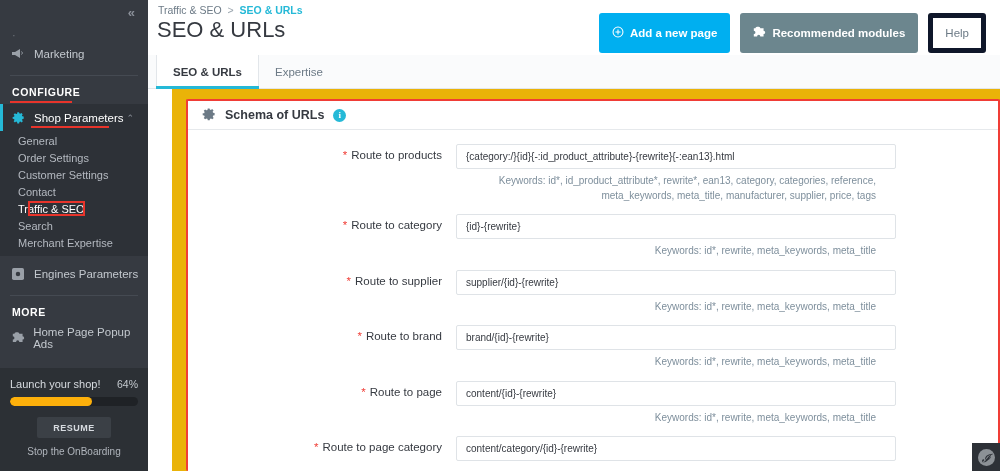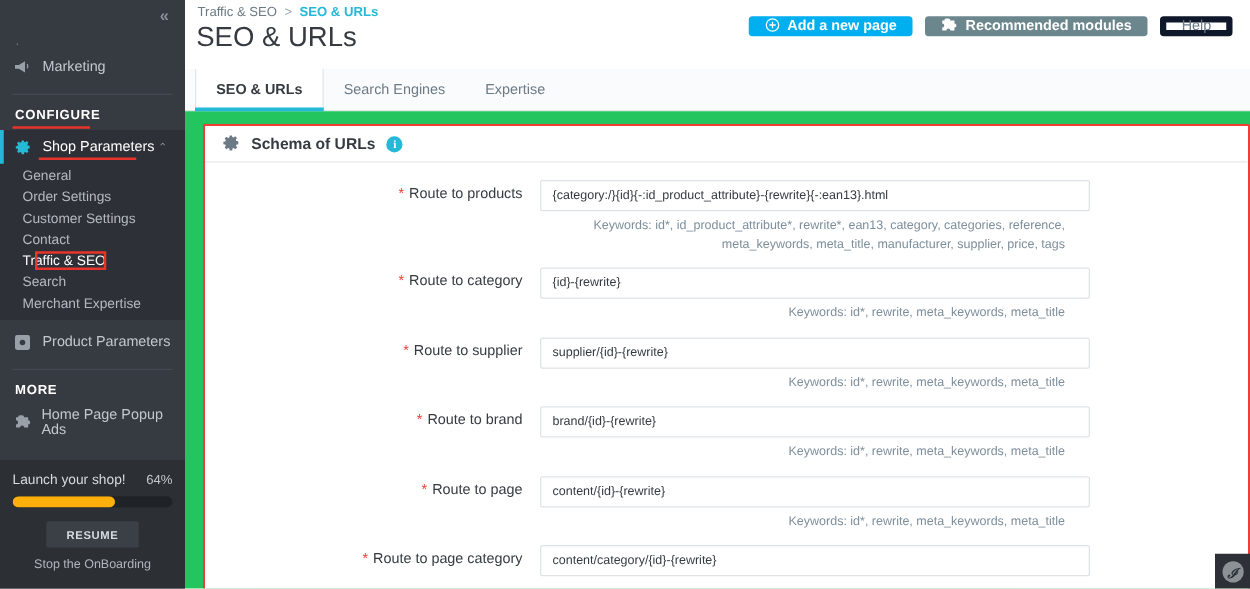--- a/index.html
+++ b/index.html
@@ -119,7 +119,7 @@
     display: flex; align-items: center; gap: 10px;
   }
   .btn {
-    height: 16px; border-radius: 3px;
+    height: 40px; border-radius: 3px;
     display: inline-flex; align-items: center; gap: 6px;
     padding: 0 13px; font-size: 11.5px; font-weight: bold;
     white-space: nowrap; cursor: pointer;

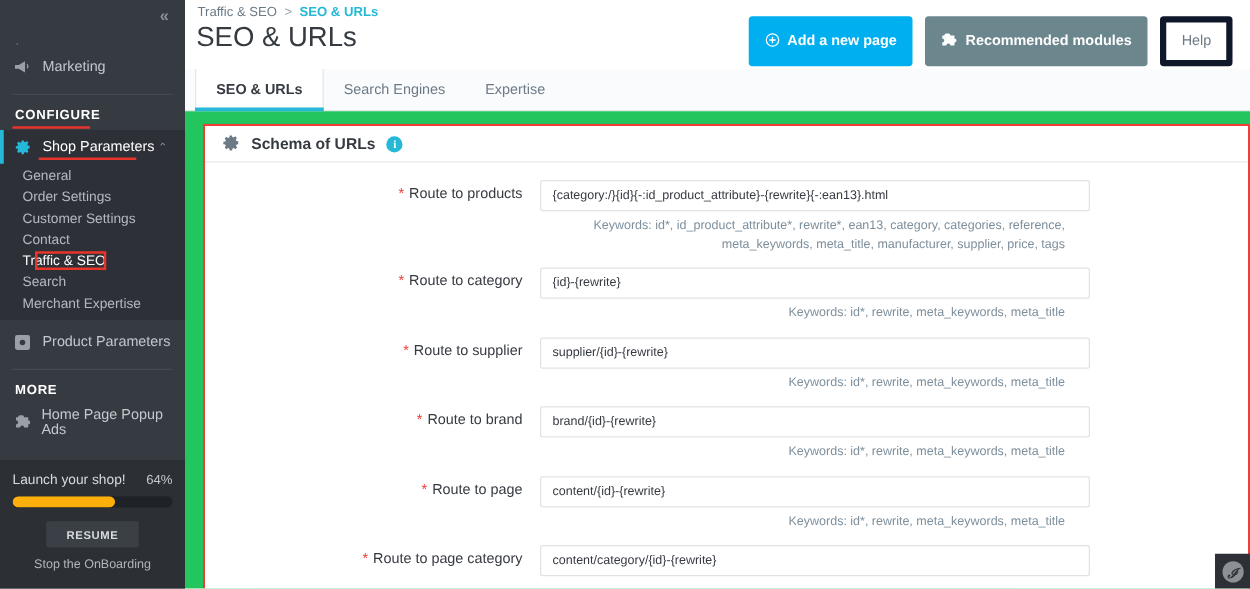--- a/index.html
+++ b/index.html
@@ -355,9 +355,6 @@
         <span>SEO &amp; URLs</span>
       </div>
       <div class="tab">
-        <span>Search Engines</span>
-      </div>
-      <div class="tab">
         <span>Expertise</span>
       </div>
     </div>

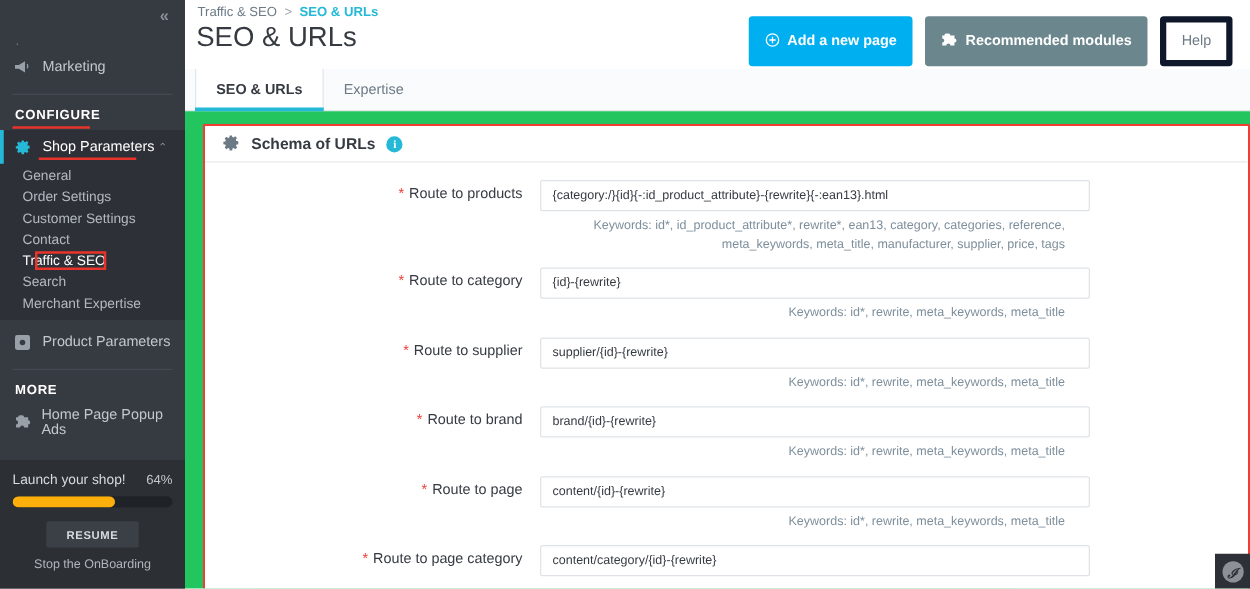--- a/index.html
+++ b/index.html
@@ -152,7 +152,7 @@
   }
 
   
-  #content { background: #22c55e; padding: 10px 0 0 14px; height: 382px; }
+  #content { background: #eab308; padding: 10px 0 0 14px; height: 382px; margin-left: 24px; }
   #panel-wrap {
     position: relative;
     border: 2px solid #f03d36;

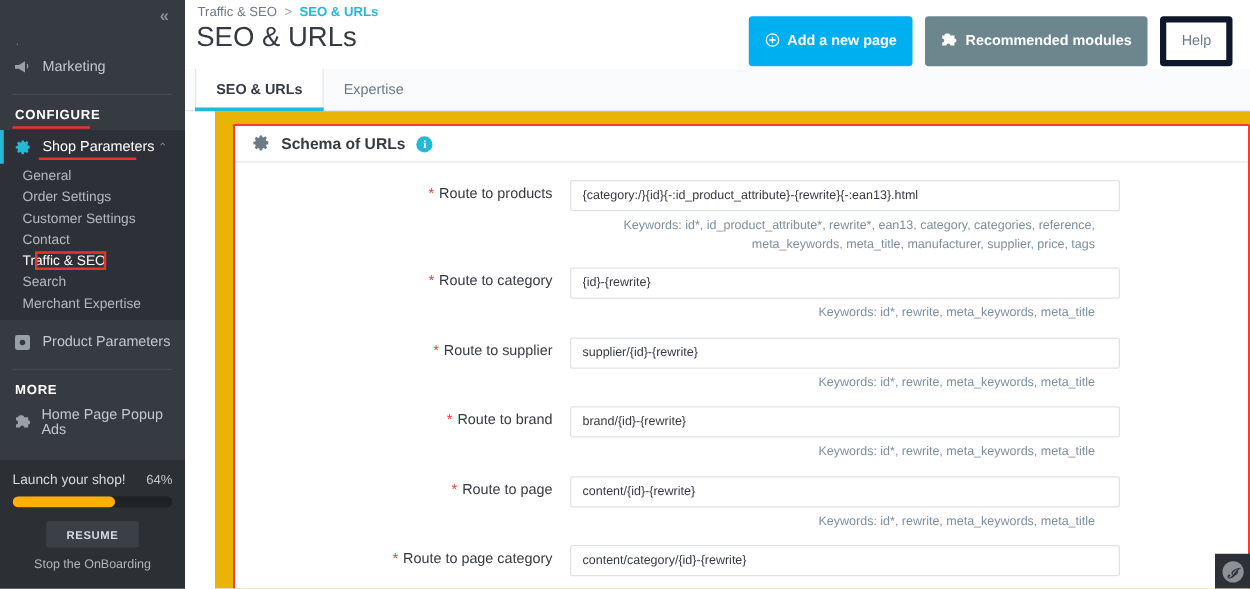--- a/index.html
+++ b/index.html
@@ -287,7 +287,7 @@
           <circle cx="7" cy="7" r="2.6" fill="#363a41"></circle>
         </svg>
       </span>
-      <span>Product Parameters</span>
+      <span>Engines Parameters</span>
     </div>
 
     <div class="nav-sep"></div>

